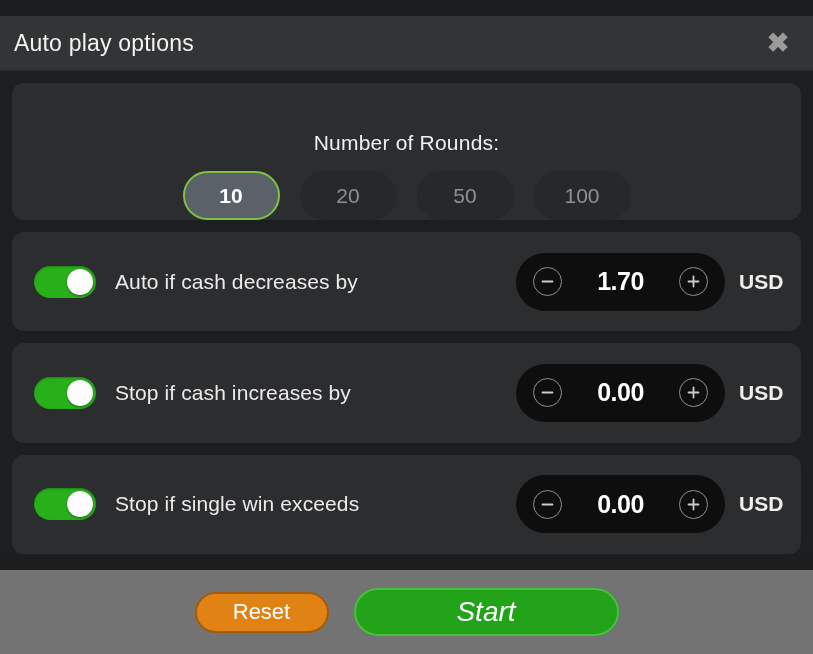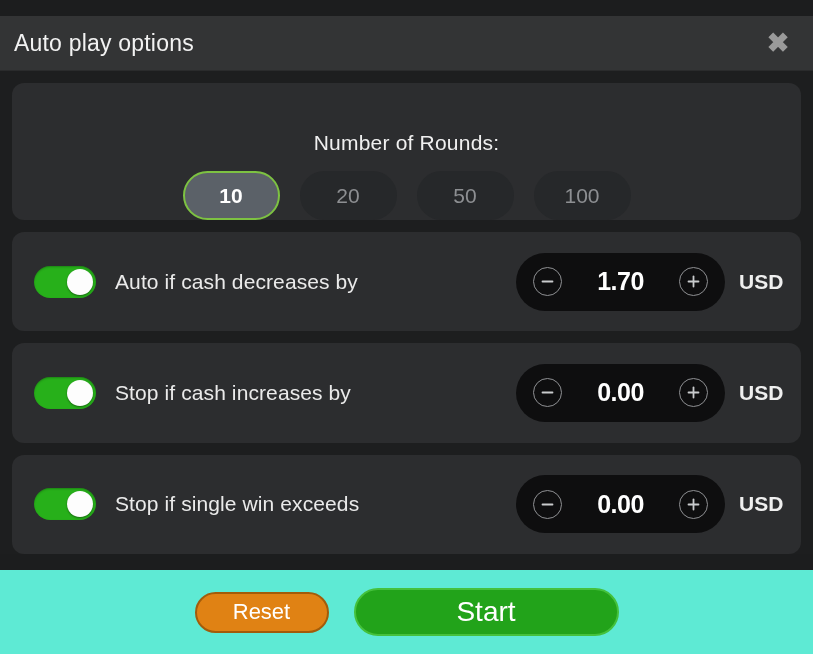--- a/index.html
+++ b/index.html
@@ -202,7 +202,7 @@
   .footer {
     height: 84px;
     min-height: 84px;
-    background: #5eead4;
+    background: #737373;
     display: flex;
     align-items: center;
     justify-content: center;

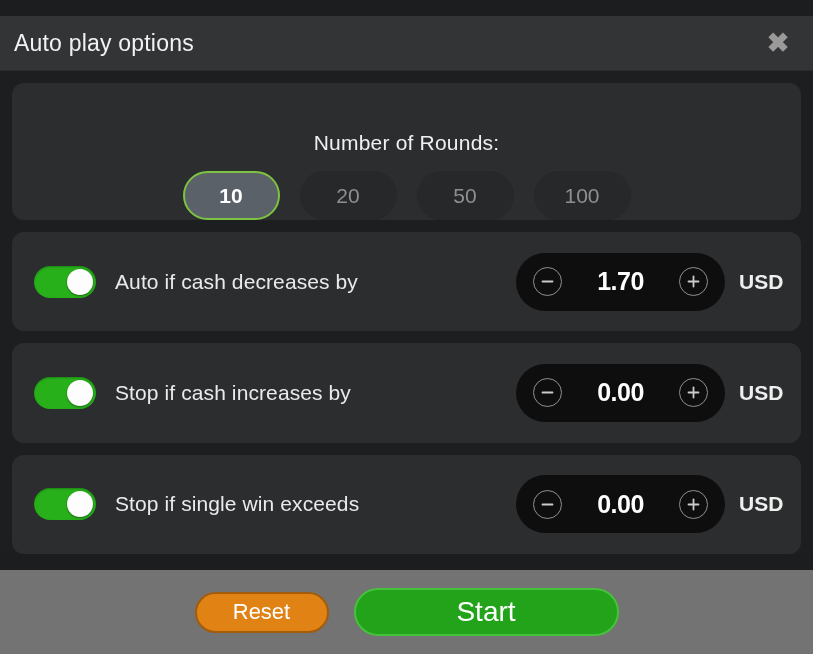--- a/index.html
+++ b/index.html
@@ -239,6 +239,7 @@
     cursor: pointer;
     box-sizing: border-box;
     user-select: none;
+    font-style: italic;
   }
 </style>
 </head>

